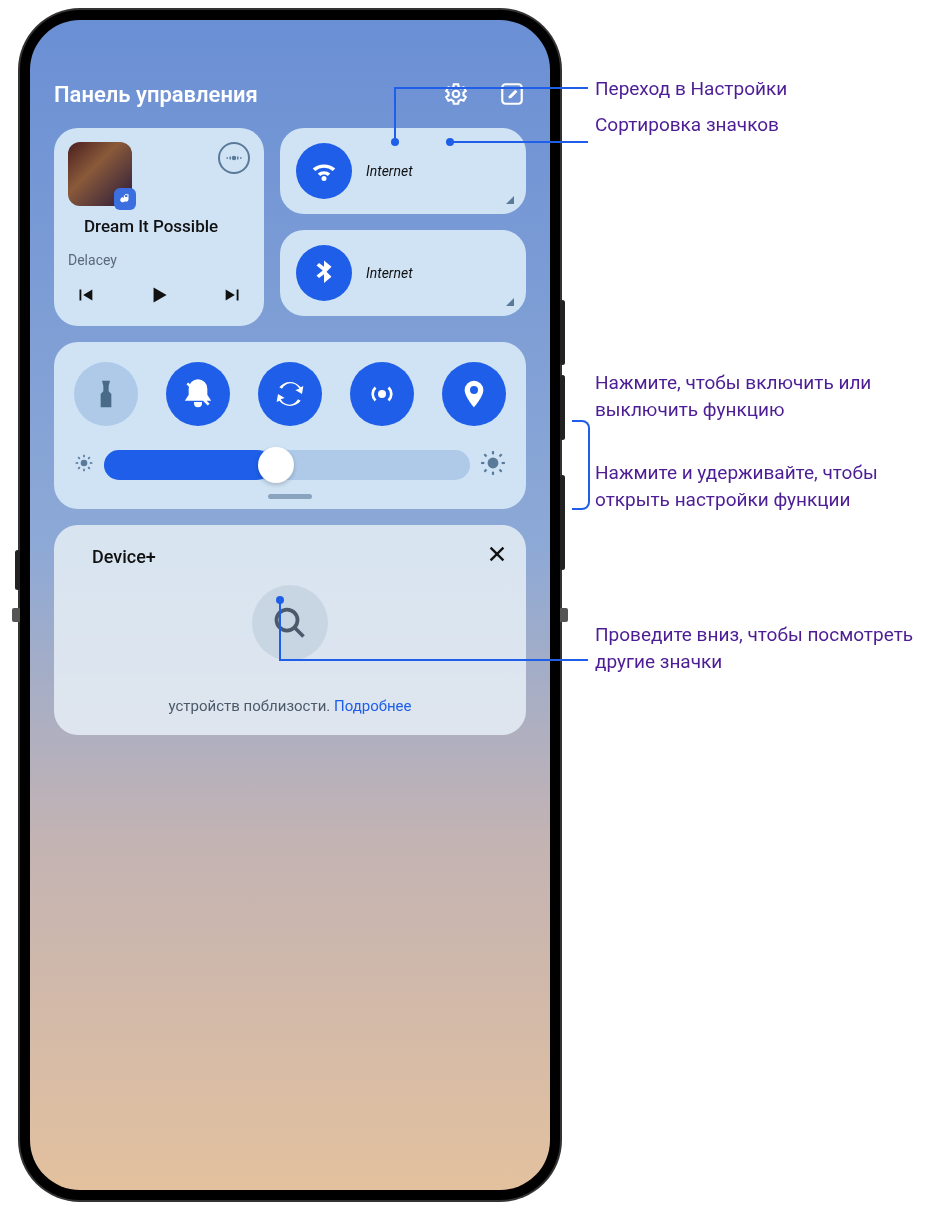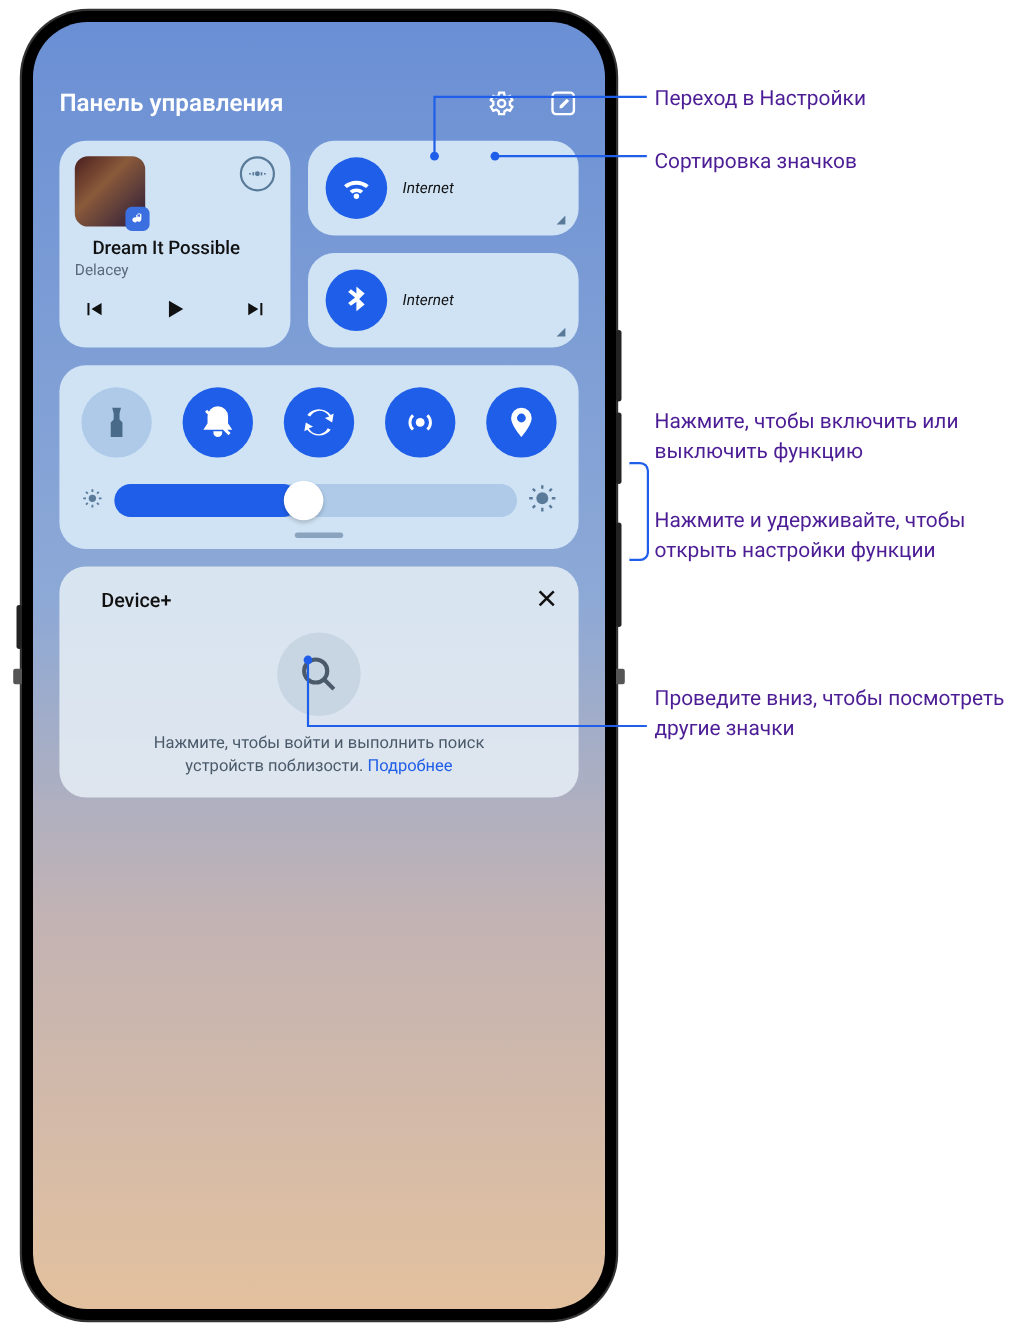--- a/index.html
+++ b/index.html
@@ -133,7 +133,7 @@
     position:absolute; color:#4c1d95; font-size:19px; line-height:1.4; width:330px;
   }
   .c1{ left:595px; top:76px; }
-  .c2{ left:595px; top:134px; }
+  .c2{ left:595px; top:112px; }
   .c3{ left:595px; top:370px; }
   .c4{ left:595px; top:460px; }
   .c5{ left:595px; top:622px; }

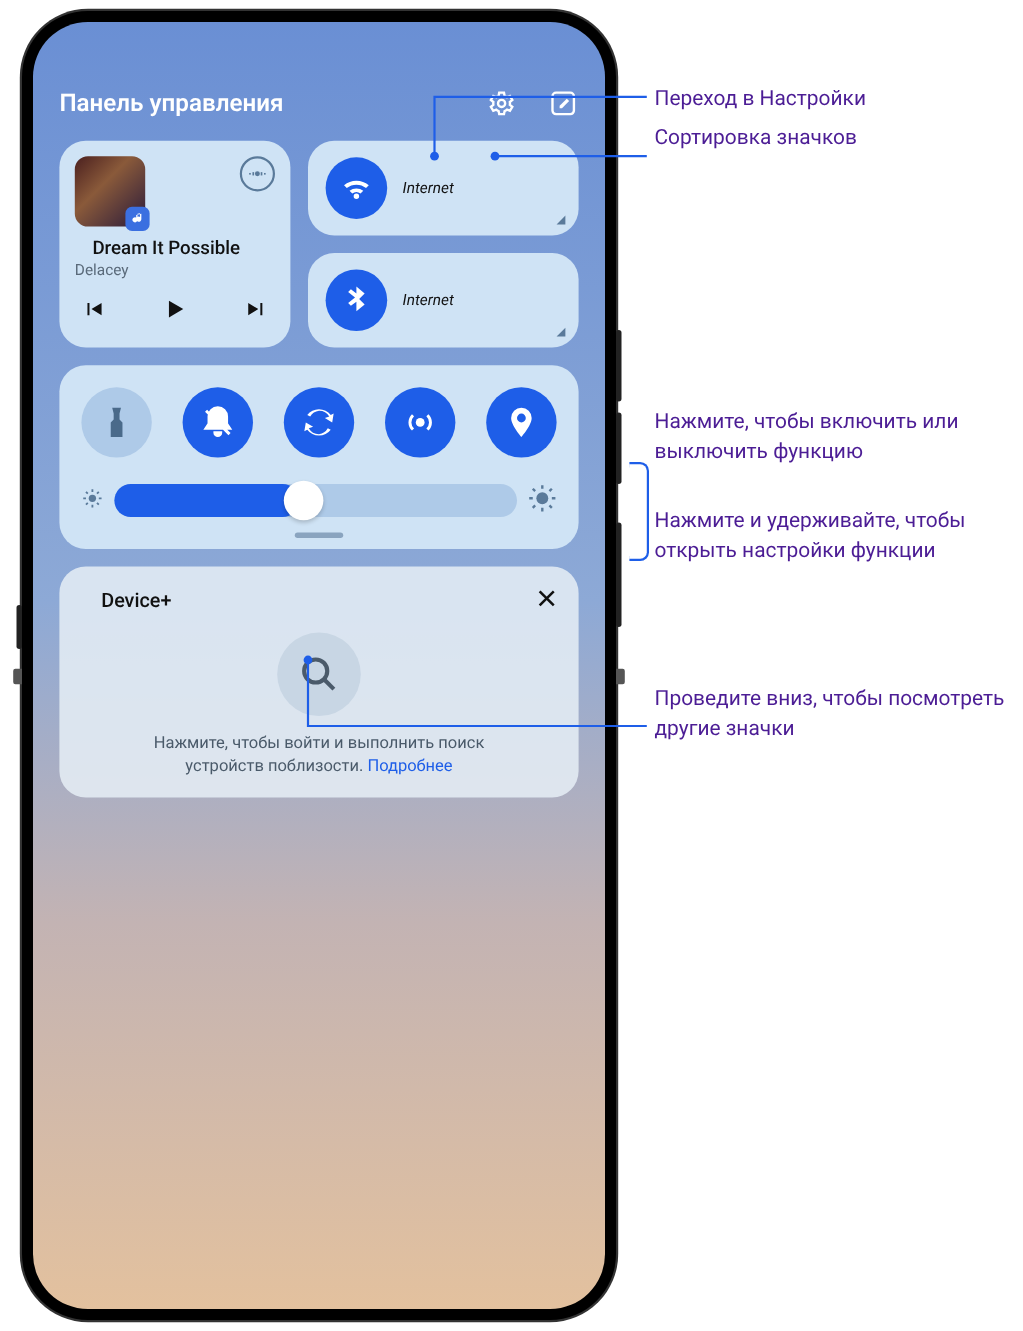--- a/index.html
+++ b/index.html
@@ -77,7 +77,7 @@
   }
   .audio-dest svg{width:18px;height:18px;fill:#5a7a9a;}
   .track { margin-top:10px; font-size:17px; font-weight:500; color:#111;margin-left:16px; }
-  .artist { font-size:14px; color:#5a6a7a; margin-top:2px; }
+  .artist { font-size:14px; color:#5a6a7a; margin-top:16px; }
   .controls { display:flex; justify-content:space-between; align-items:center; margin-top:14px; padding:0 6px;}
   .controls svg{width:22px;height:22px;fill:#111;}
   .play svg{width:26px;height:26px;}

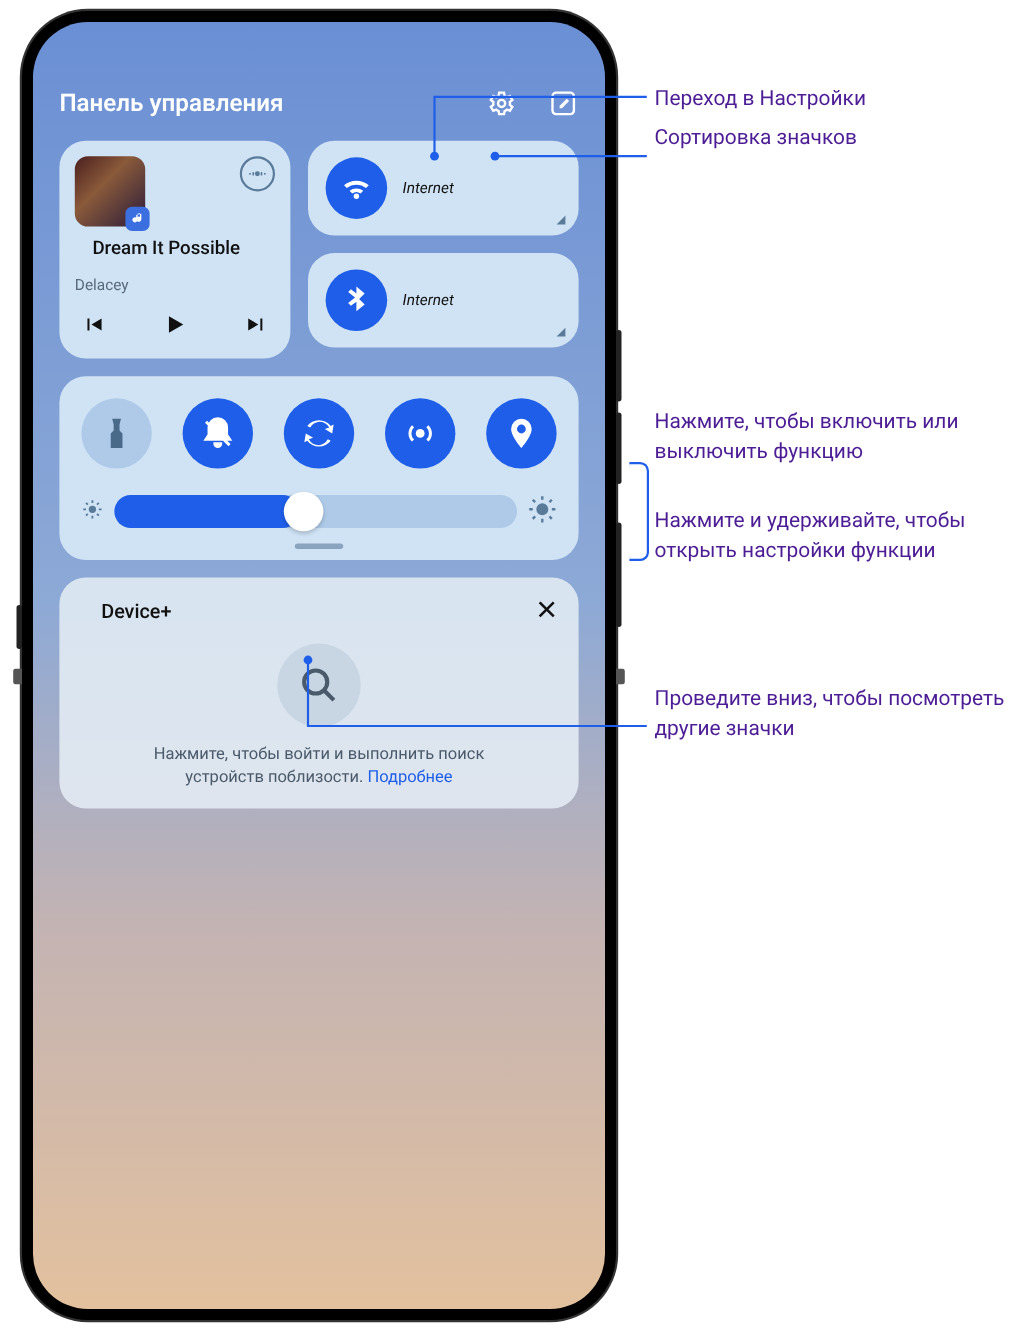--- a/index.html
+++ b/index.html
@@ -310,7 +310,7 @@
             </svg>
         </div>
         <div class="device-msg">
-          <span>Нажмите, чтобы войти и выполнить поиск</span><br>
+          <br>
           <span>устройств поблизости. </span><span class="link">Подробнее</span>
         </div>
       </div>

